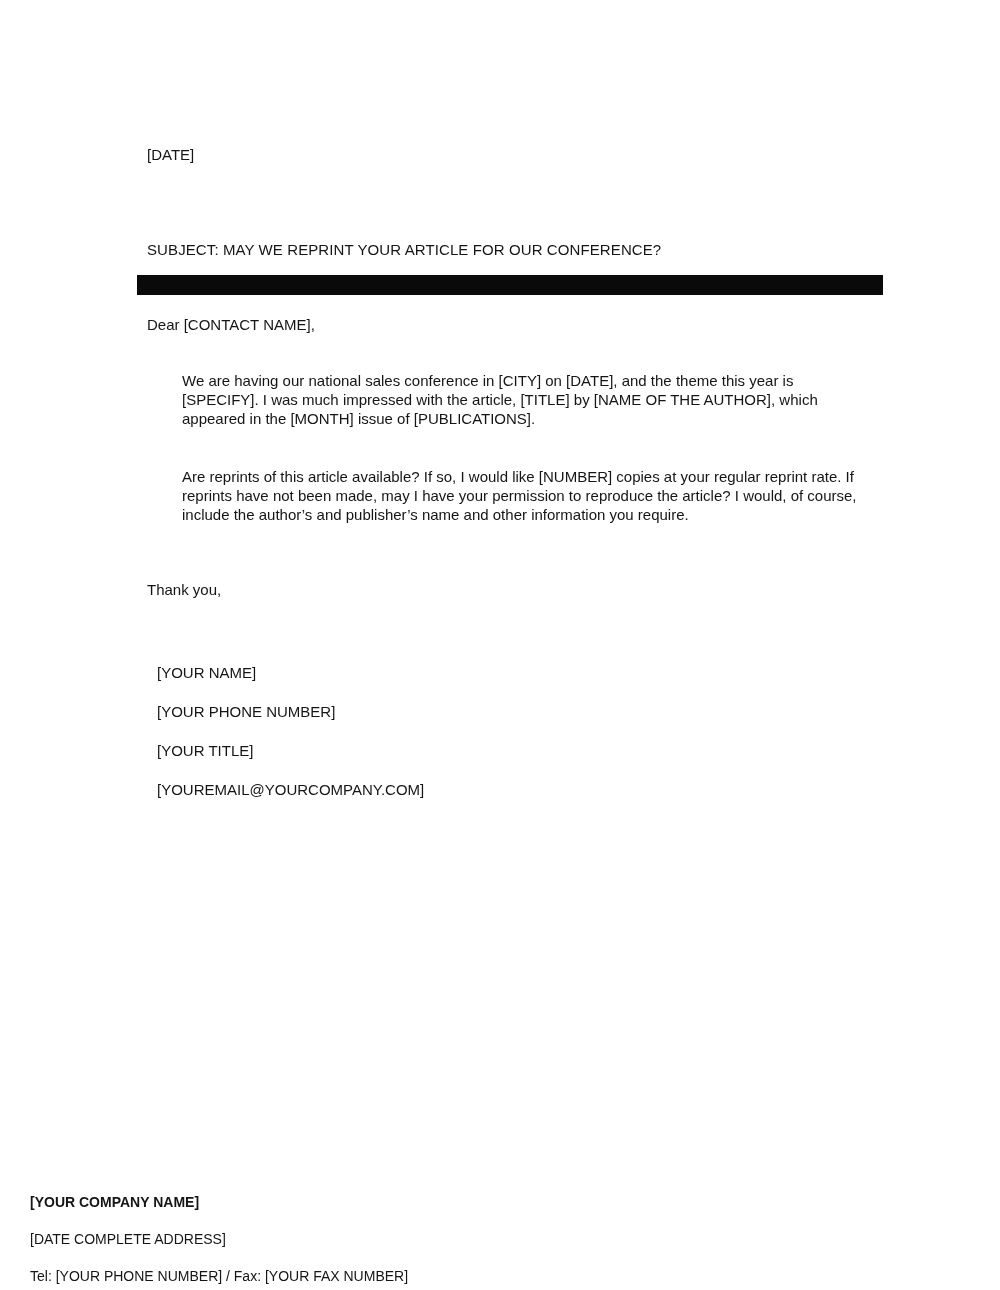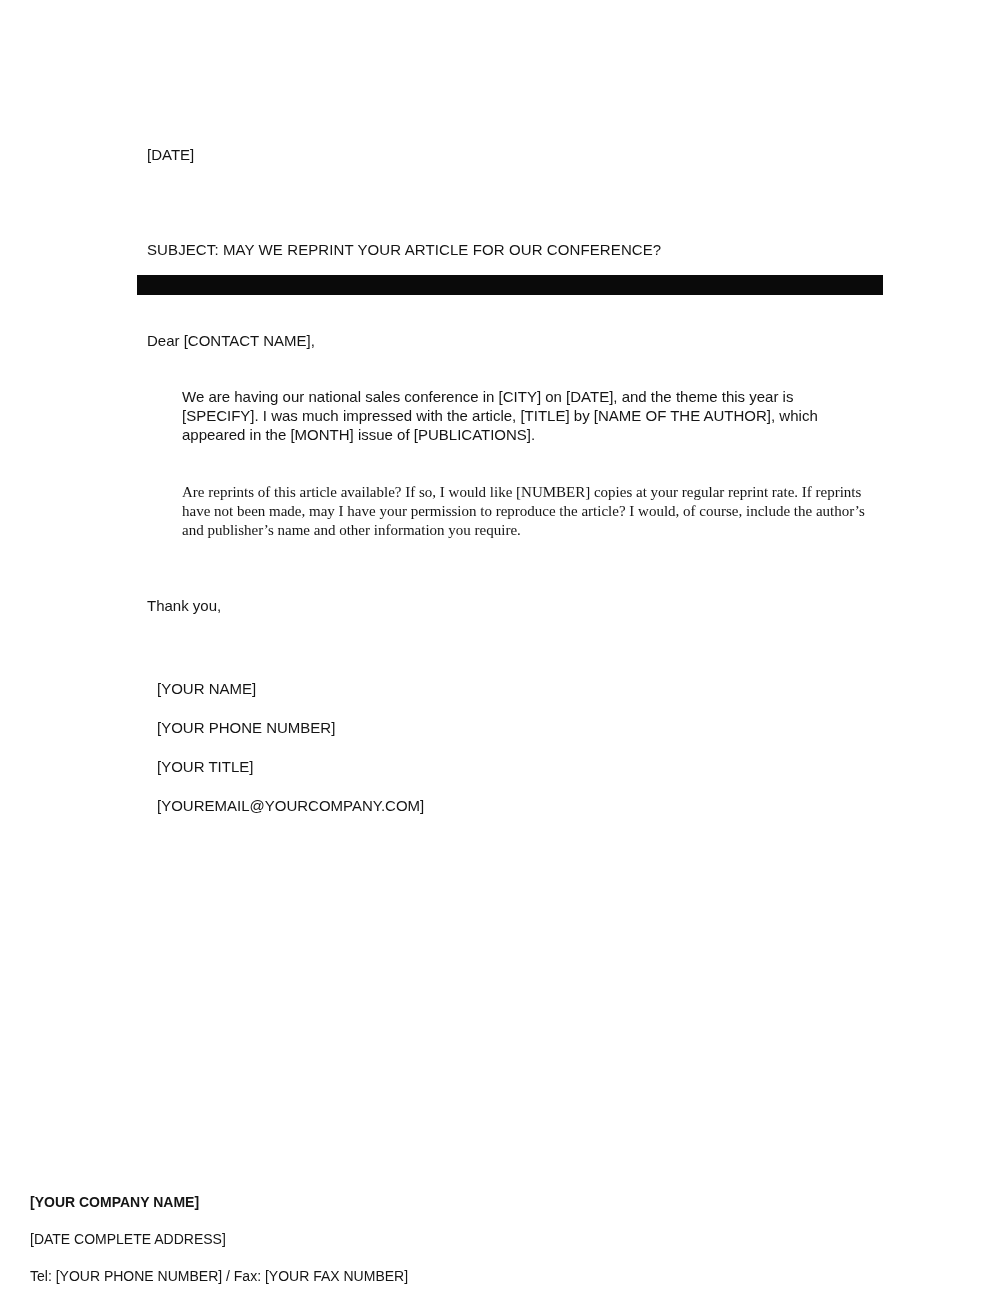--- a/index.html
+++ b/index.html
@@ -38,7 +38,7 @@
     background: #0a0a0a;
     border: none;
   }
-  .salutation { margin-top: 26px; }
+  .salutation { margin-top: 10px; }
   .paragraph { margin-top: 17px; margin-left: 35px; }
   .paragraph + .paragraph { margin-top: 19px; font-family: Liberation Serif, serif; }
   .closing { margin-top: 36px; }

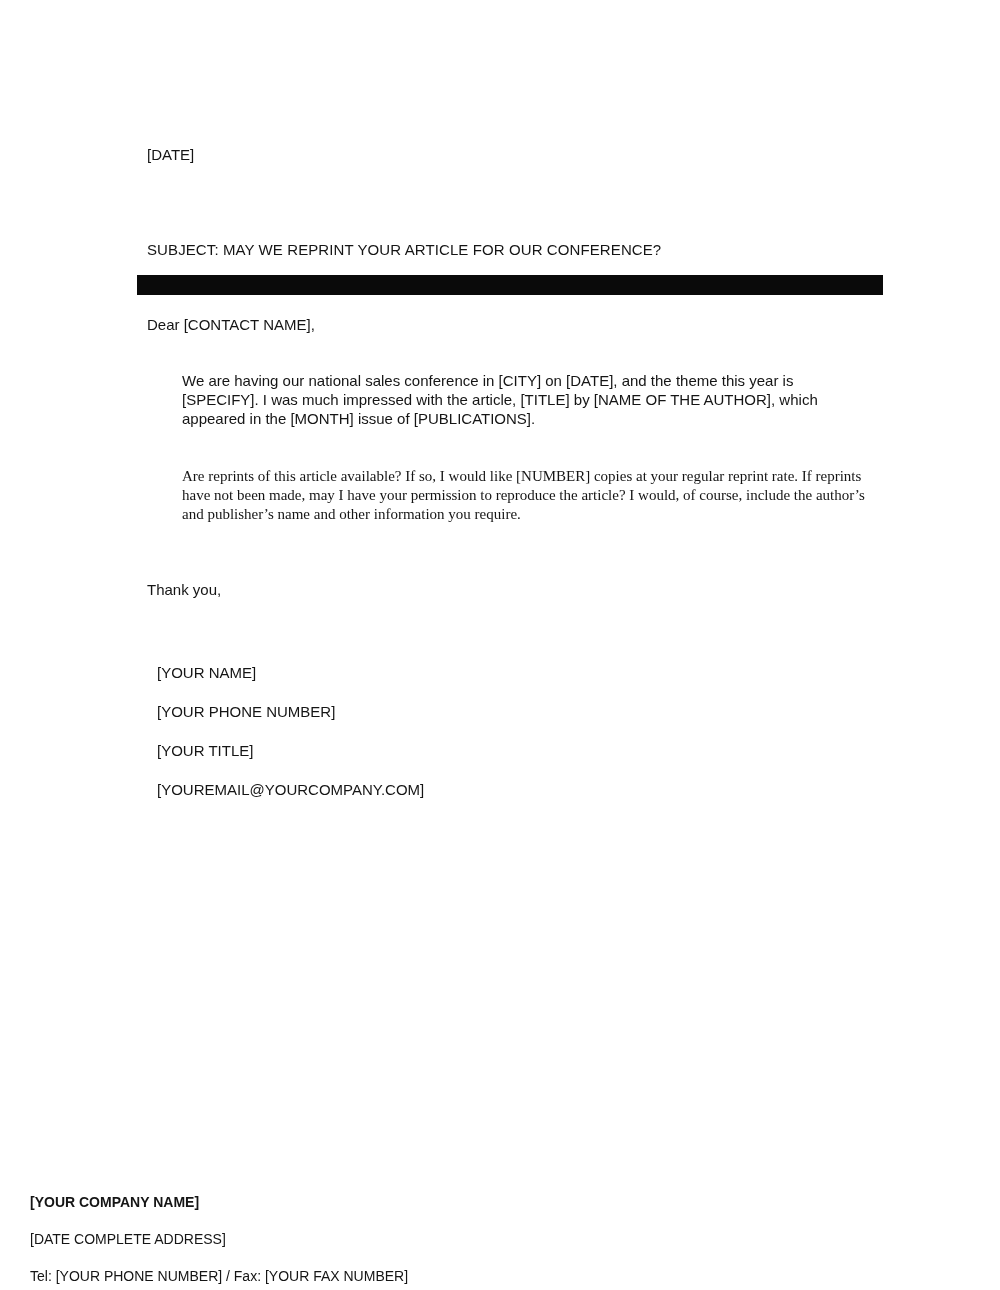--- a/index.html
+++ b/index.html
@@ -40,7 +40,7 @@
   }
   .salutation { margin-top: 10px; }
   .paragraph { margin-top: 17px; margin-left: 35px; }
-  .paragraph + .paragraph { margin-top: 19px; font-family: Liberation Serif, serif; }
+  .paragraph + .paragraph { margin-top: 19px; }
   .closing { margin-top: 36px; }
   .signature-block { margin-top: 34px; }
   .footer {

